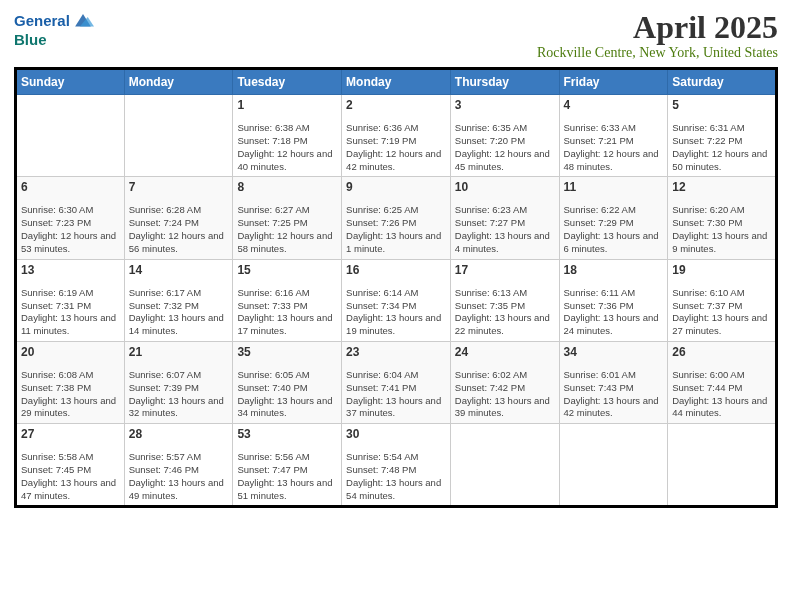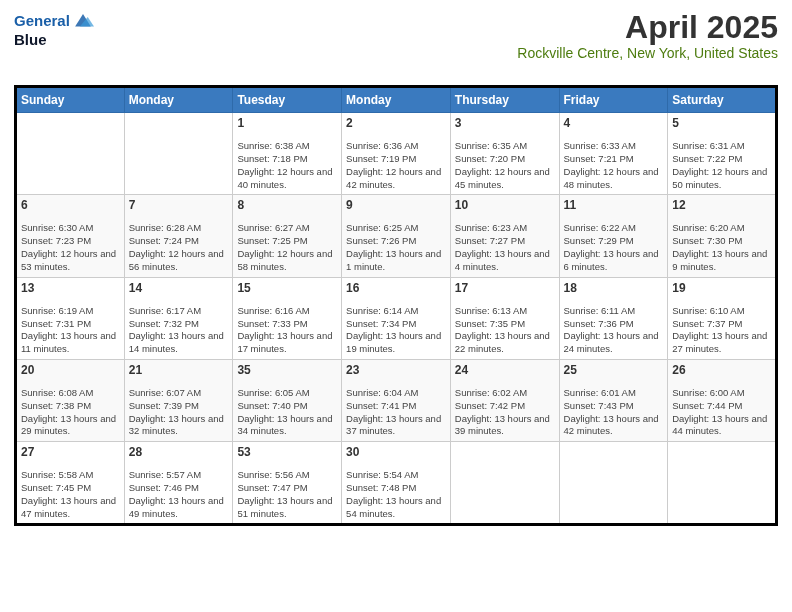--- a/index.html
+++ b/index.html
@@ -20,7 +20,7 @@
       display: flex;
       justify-content: space-between;
       align-items: flex-start;
-      margin-bottom: 24px;
+      margin-bottom: 6px;
     }
     .logo {
       display: flex;

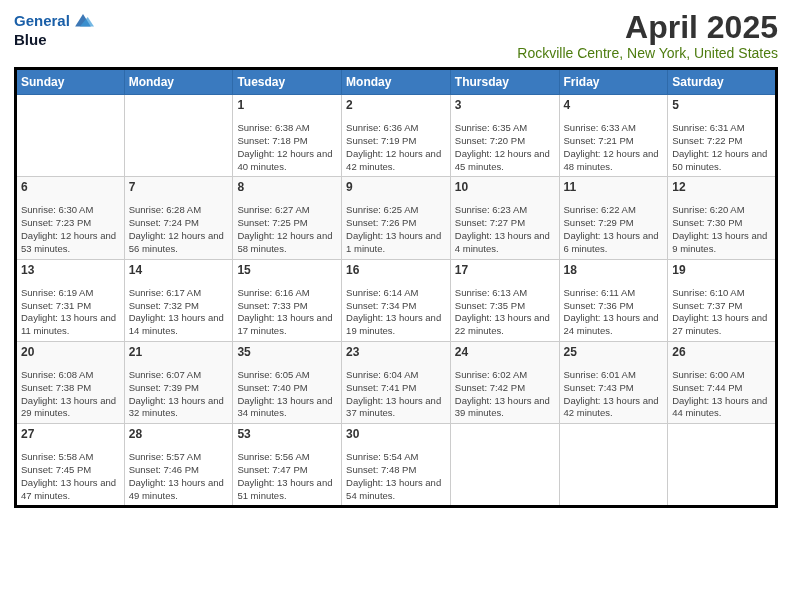--- a/index.html
+++ b/index.html
@@ -114,7 +114,7 @@
             <polygon points="10,18 20,6 28,18" fill="#3a9ad9" opacity="0.7"></polygon>
           </svg>
         </div>
-        <div class="logo-text" style="color:#0f172a;font-size:15px;font-weight:bold;">Blue</div>
+        <div class="logo-text" style="color:#0f766e;font-size:15px;font-weight:bold;">Blue</div>
       </div>
     </div>
     <div class="title-block">

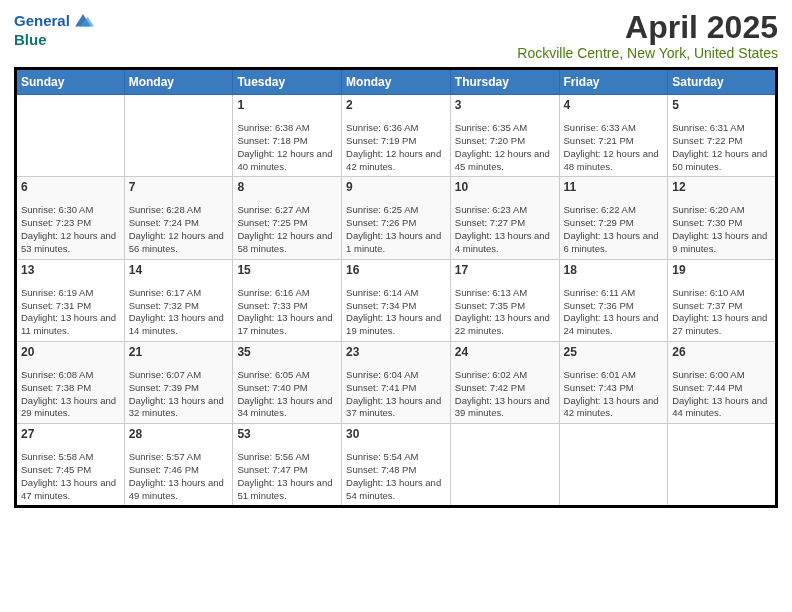--- a/index.html
+++ b/index.html
@@ -43,6 +43,7 @@
     }
     .title-block {
       text-align: right;
+      font-family: Liberation Serif, serif;
     }
     .main-title {
       font-size: 32px;

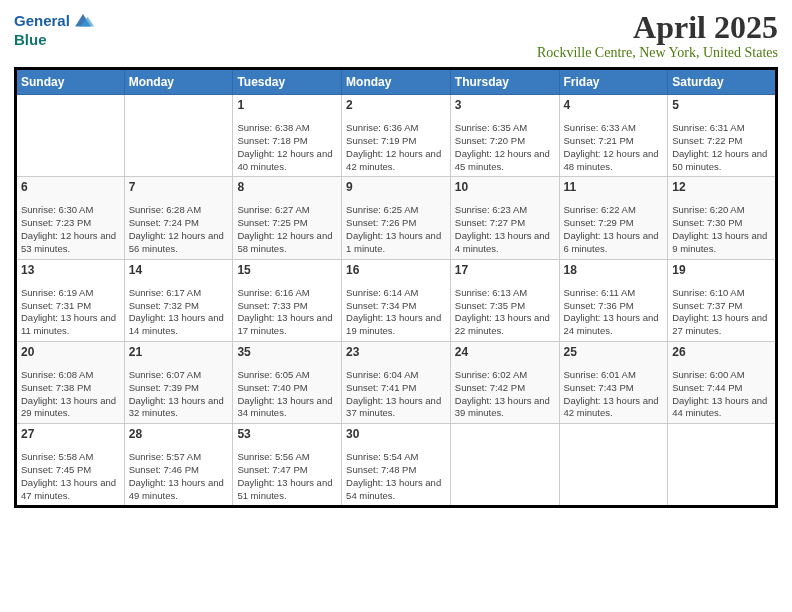--- a/index.html
+++ b/index.html
@@ -243,7 +243,7 @@
             <div class="day-info">Sunrise: 6:02 AM<br>Sunset: 7:42 PM<br>Daylight: 13 hours and 39 minutes.</div>
           </td>
           <td>
-            <span class="day-num">25</span>
+            <span class="day-num">34</span>
             <div class="day-info">Sunrise: 6:01 AM<br>Sunset: 7:43 PM<br>Daylight: 13 hours and 42 minutes.</div>
           </td>
           <td>

